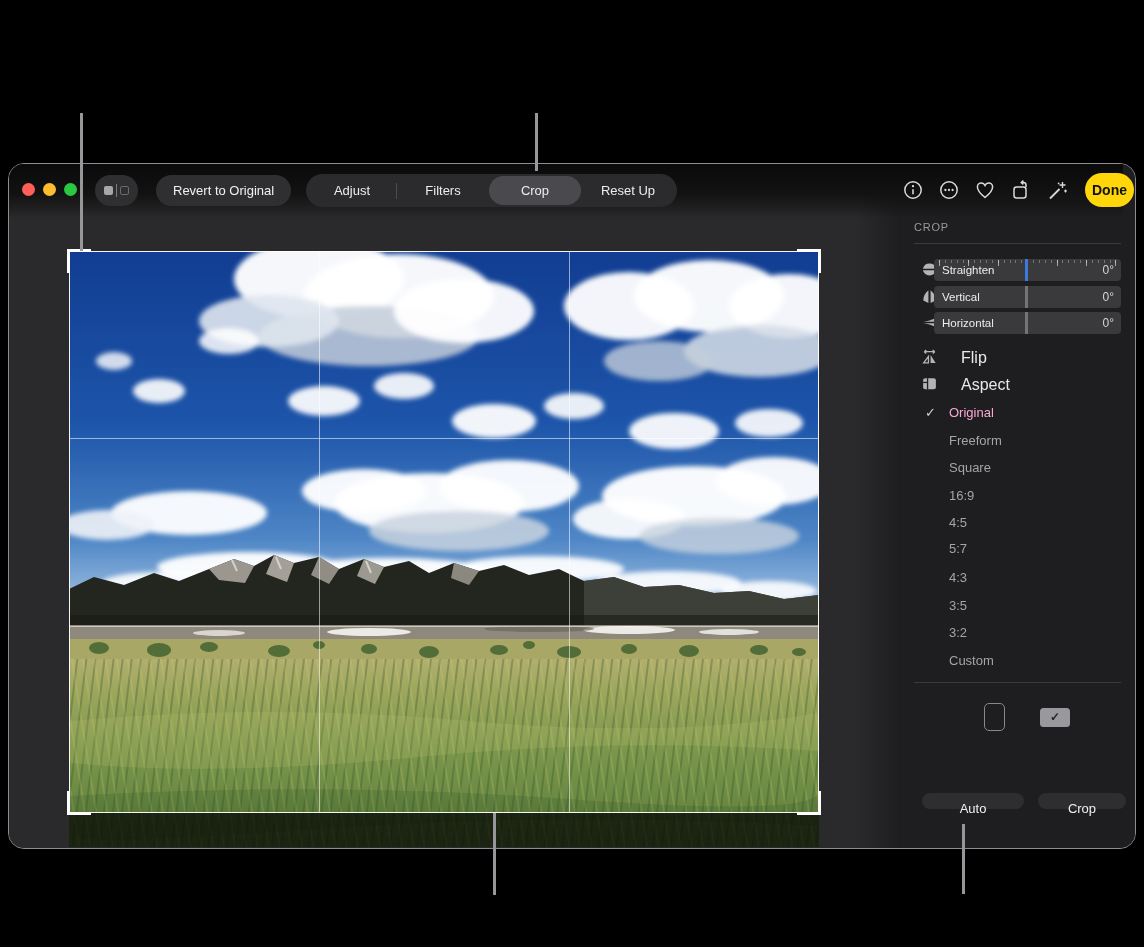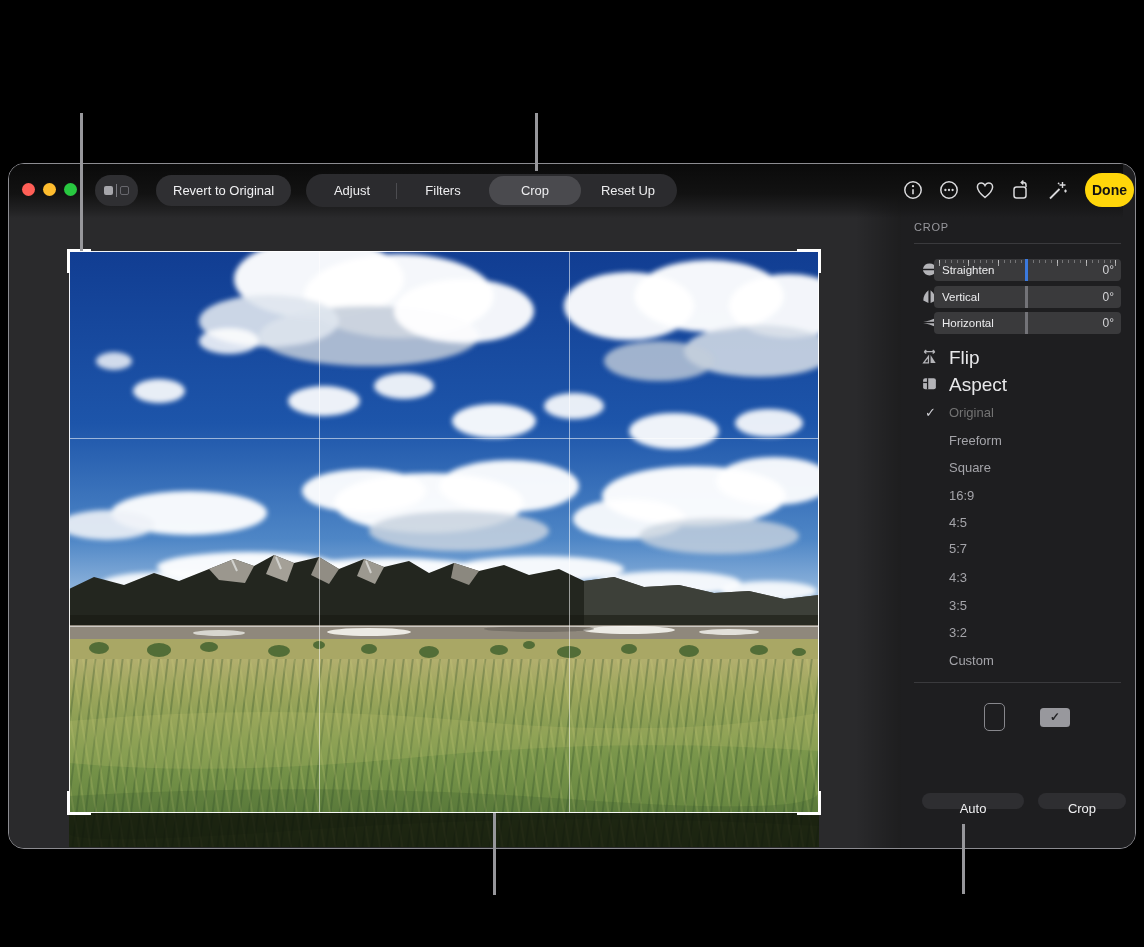--- a/index.html
+++ b/index.html
@@ -71,7 +71,7 @@
   .slabel{position:absolute;left:8px;top:0;line-height:23px;font-size:11.5px;color:#ececee;}
   .svalue{position:absolute;right:7px;top:0;line-height:23px;font-size:12px;color:#d4d4d7;}
   .sicon{position:absolute;left:20px;width:17px;height:17px;}
-  .rowlabel{position:absolute;left:48px;height:18px;line-height:18px;font-size:19px;color:#e8e8ea;}
+  .rowlabel{position:absolute;left:60px;height:18px;line-height:18px;font-size:16px;color:#e8e8ea;}
   .aspect-item{position:absolute;left:48px;height:20px;line-height:20px;font-size:13px;color:#a4a4a9;}
   .aspect-item.sel{color:#737373;}
   .checkmark{position:absolute;left:24px;height:20px;line-height:20px;font-size:13px;color:#cfcfd4;}

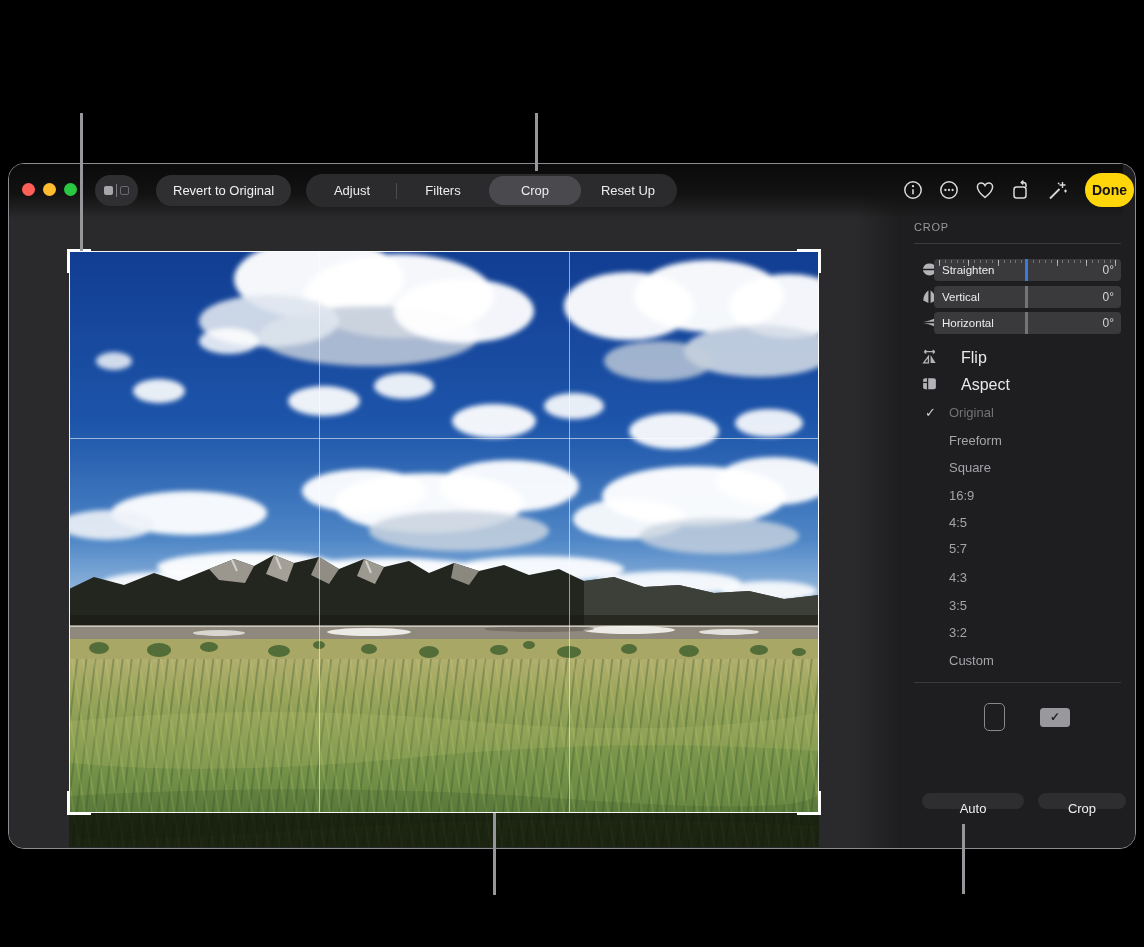--- a/index.html
+++ b/index.html
@@ -73,7 +73,7 @@
   .sicon{position:absolute;left:20px;width:17px;height:17px;}
   .rowlabel{position:absolute;left:60px;height:18px;line-height:18px;font-size:16px;color:#e8e8ea;}
   .aspect-item{position:absolute;left:48px;height:20px;line-height:20px;font-size:13px;color:#a4a4a9;}
-  .aspect-item.sel{color:#737373;}
+  .aspect-item.sel{color:#f9a8d4;}
   .checkmark{position:absolute;left:24px;height:20px;line-height:20px;font-size:13px;color:#cfcfd4;}
   .portrait{position:absolute;left:83px;top:539px;width:21px;height:28px;border:1.5px solid #87878c;
             border-radius:5px;box-sizing:border-box;}

